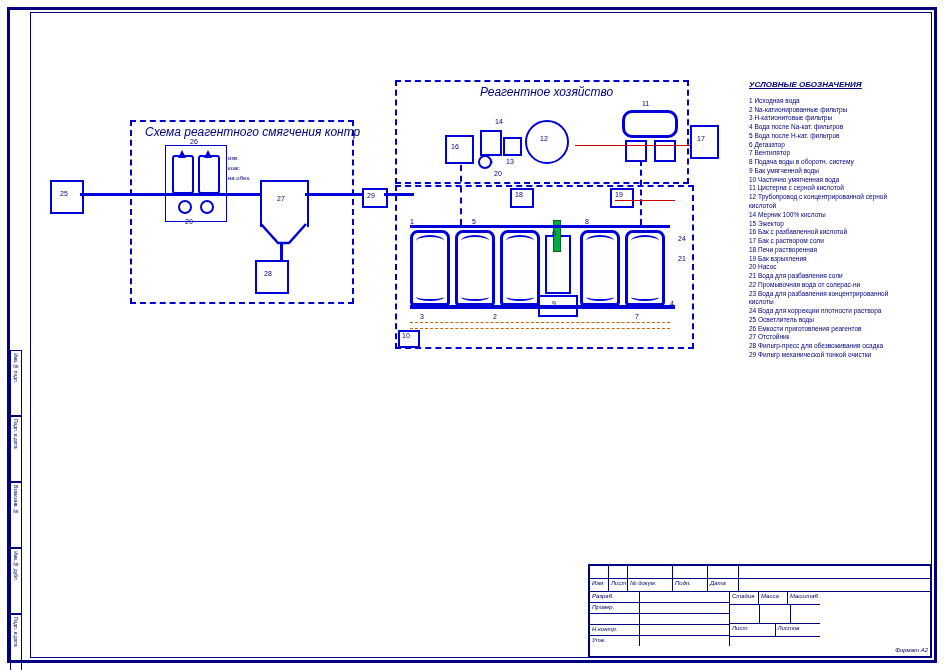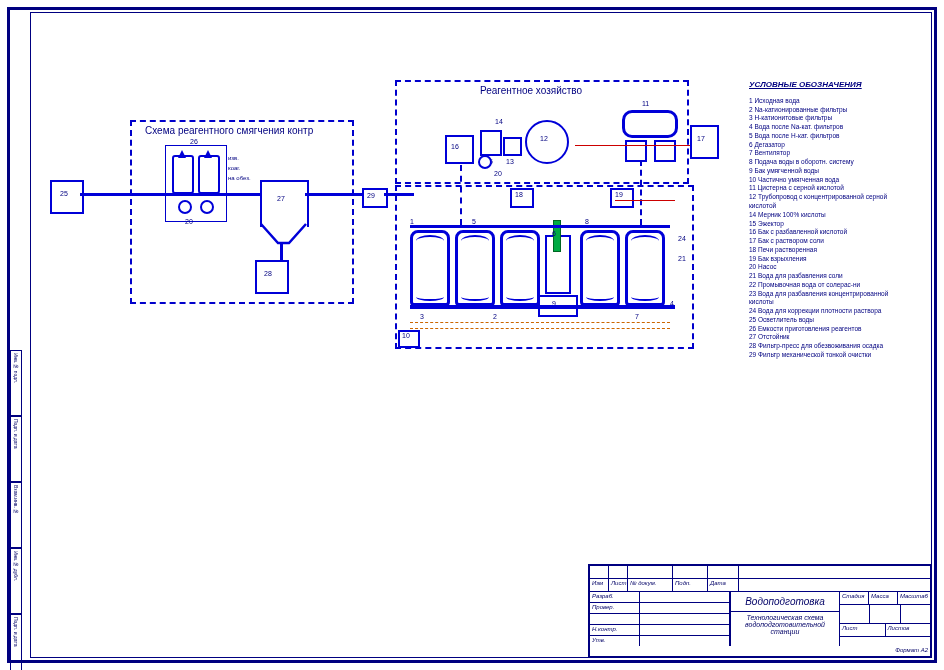--- a/index.html
+++ b/index.html
@@ -26,7 +26,7 @@
   .circle{position:absolute;border:2px solid #0000d8;border-radius:50%;background:#fff}
   
   .label{position:absolute;font-size:7px;color:#000080;white-space:nowrap}
-  .section-title{position:absolute;font-size:10px;color:#000080;}
+  .section-title{position:absolute;font-size:12px;color:#000080;font-style:italic}
   
   .legend{position:absolute;right:30px;top:80px;width:165px;font-size:6.5px;color:#000080;line-height:1.35}
   .legend-title{text-decoration:underline;font-size:8px;margin-bottom:6px;font-weight:bold;font-style:italic}

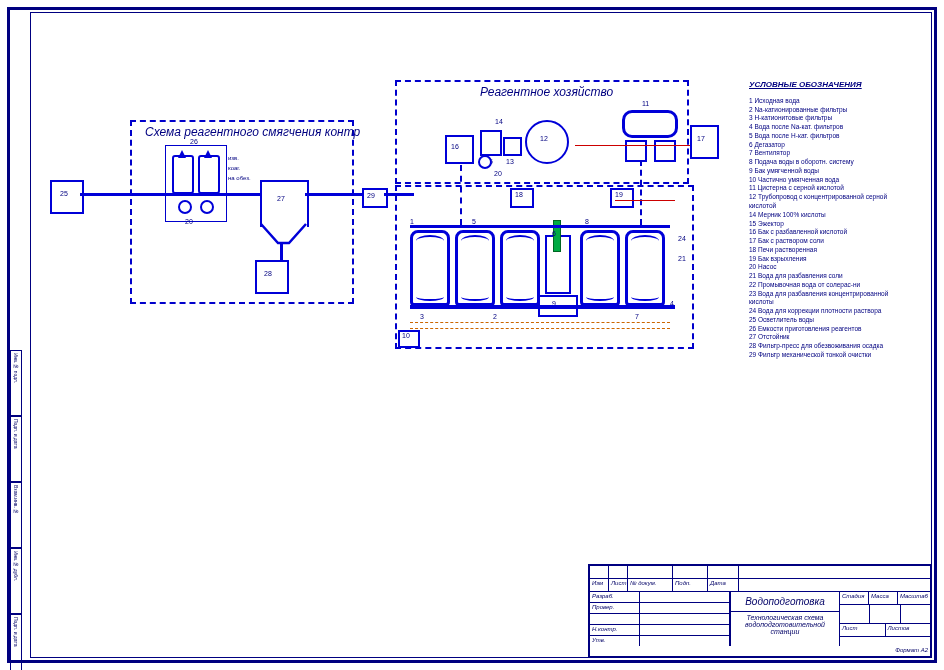--- a/index.html
+++ b/index.html
@@ -228,10 +228,6 @@
             <div class="tb-cell" style="flex:1"></div>
           </div>
       </div>
-      <div class="tb-center">
-        <div class="tb-title">Водоподготовка</div>
-        <div class="tb-sub">Технологическая схема водоподготовительной станции</div>
-      </div>
       <div class="tb-right">
         <div class="tb-row">
           <div class="tb-cell" style="flex:1">Стадия</div>

